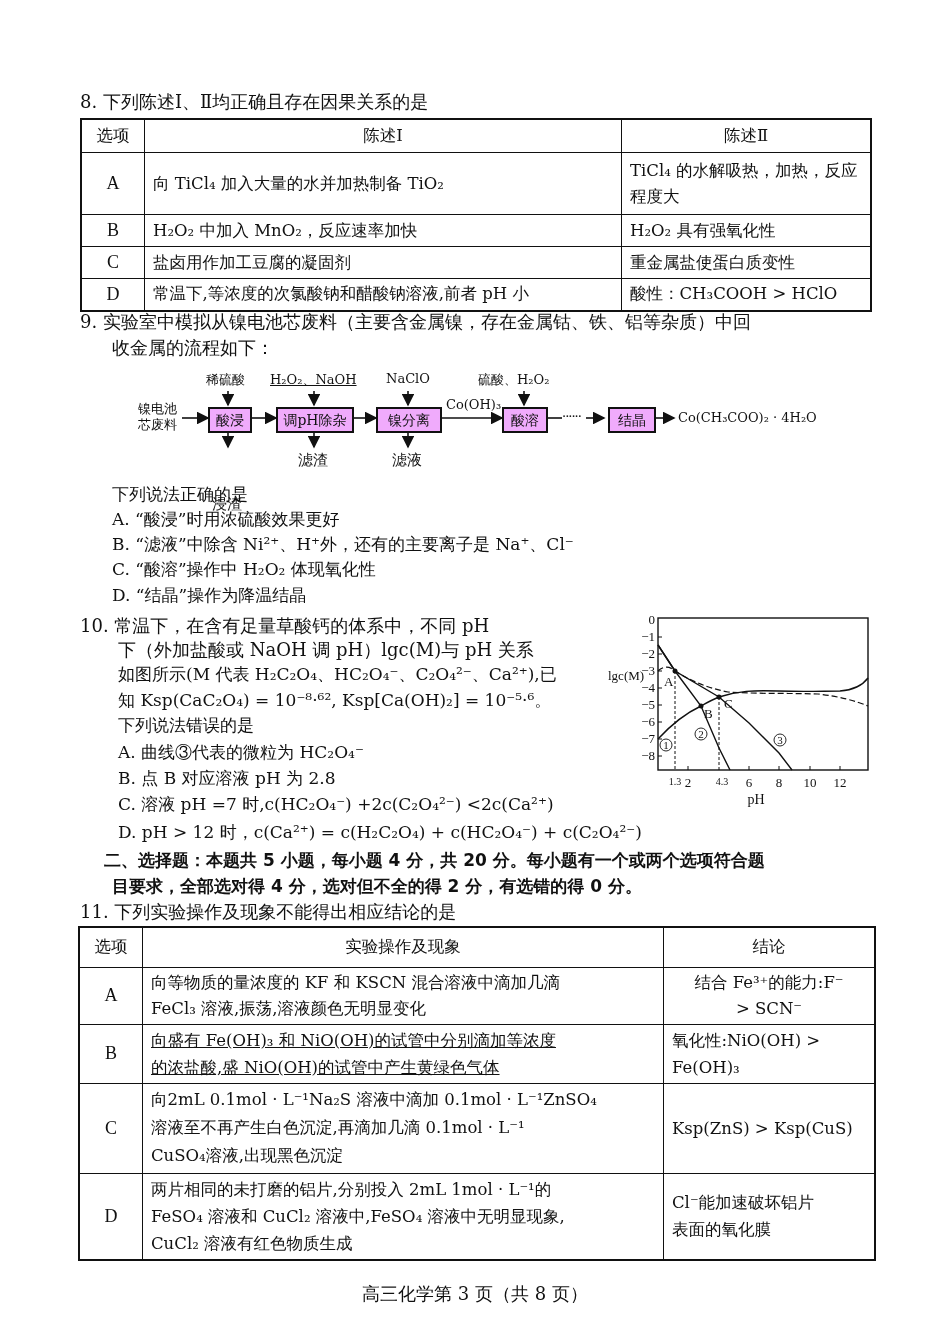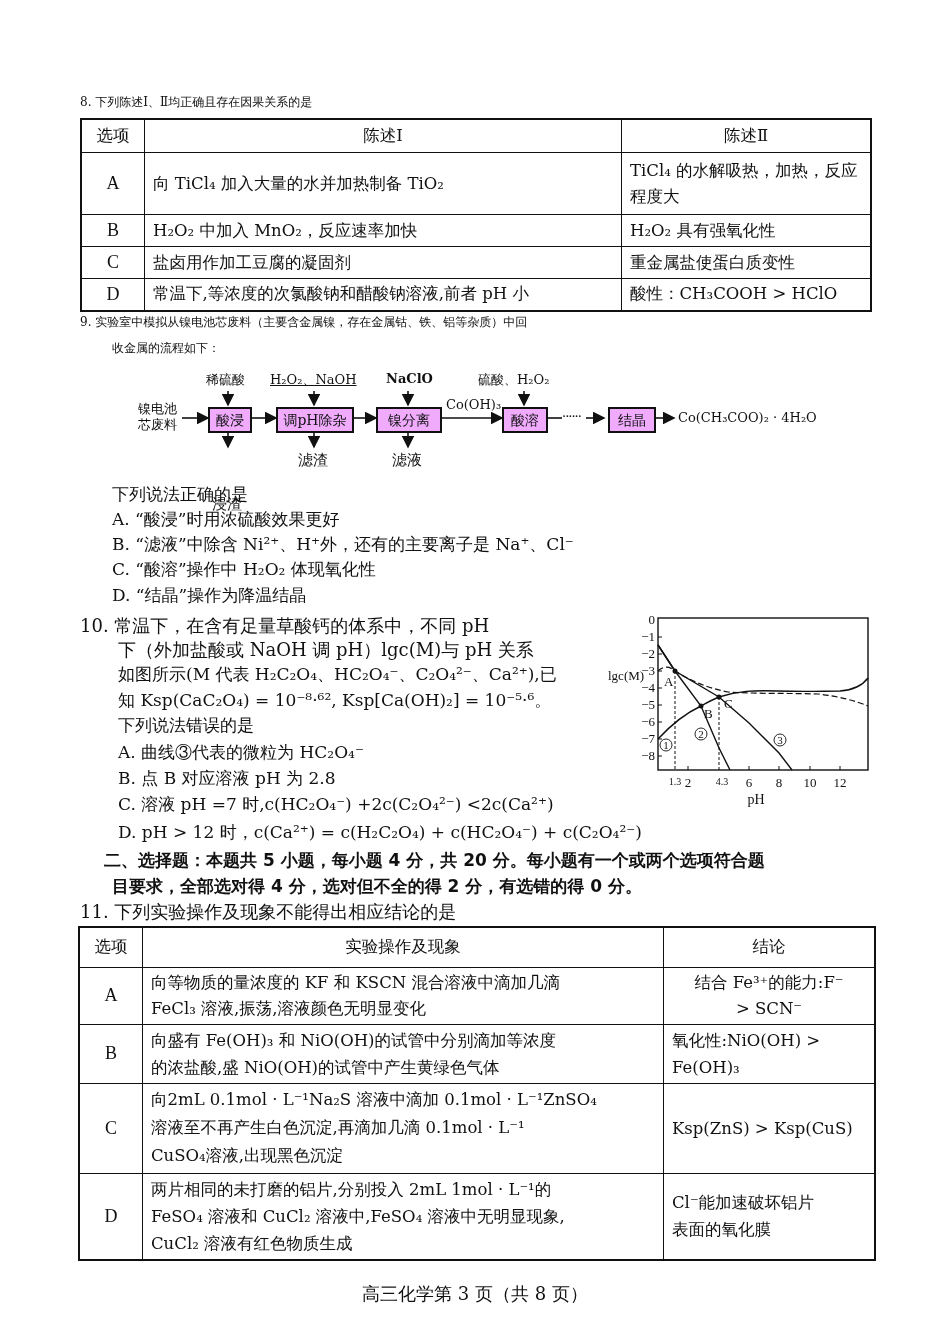--- a/index.html
+++ b/index.html
@@ -9,7 +9,7 @@
     color: #111; font-size: 17px;
   }
   .abs { position: absolute; }
-  .q-title { left: 80px; font-size: 12px; line-height: 24px; white-space: nowrap; }
+  .q-title { left: 80px; font-size: 18px; line-height: 24px; white-space: nowrap; }
   .line { white-space: nowrap; font-size: 17px; line-height: 24px; }
   table.t { position: absolute; border-collapse: collapse; border: 2px solid #111; font-size: 16.5px; }
   table.t td, table.t th { border: 1px solid #111; padding: 2px 8px; font-weight: normal; vertical-align: middle; }

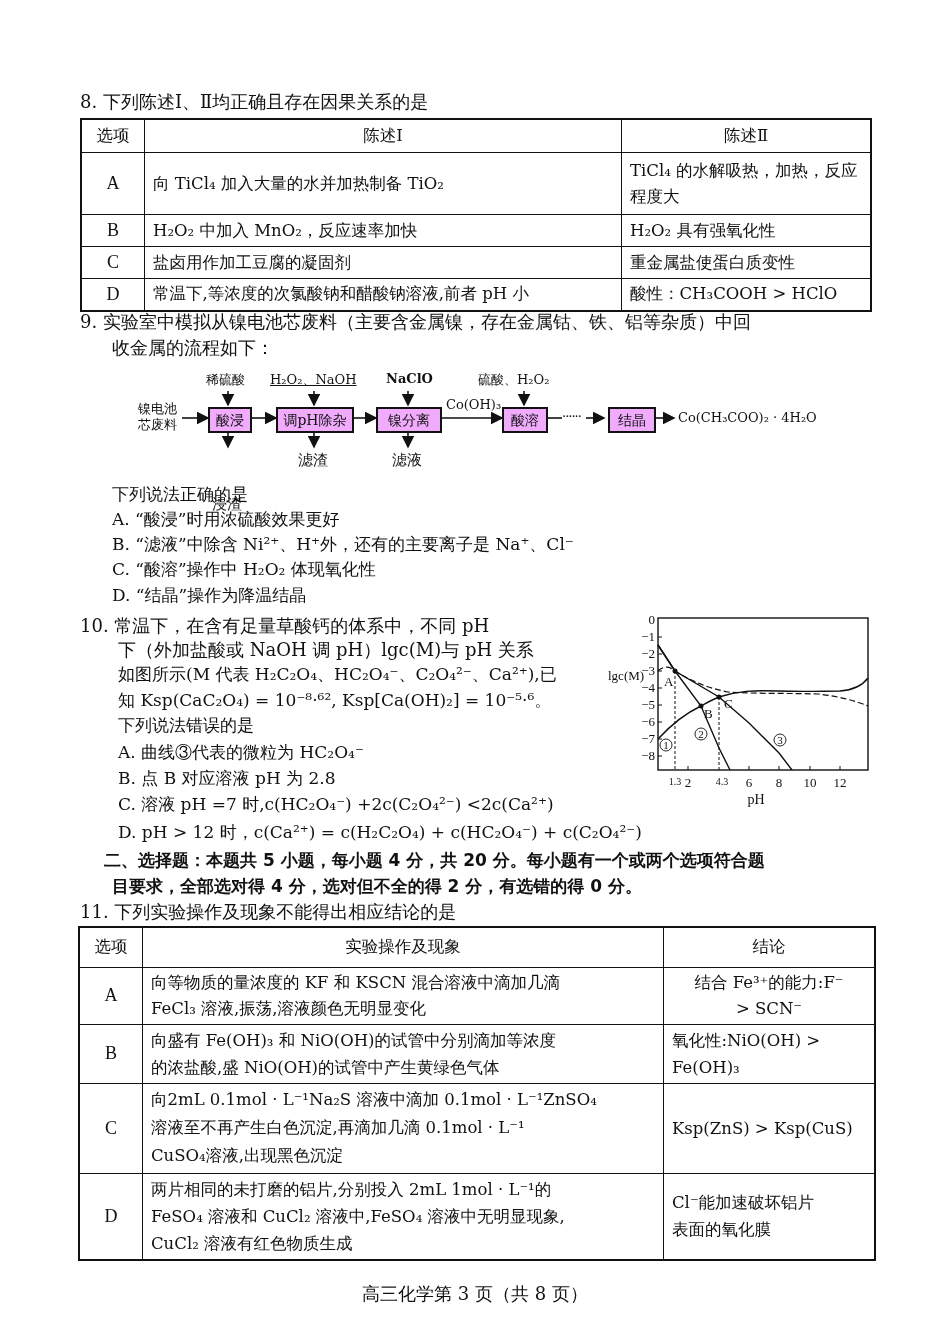--- a/index.html
+++ b/index.html
@@ -96,7 +96,7 @@
 
   <div class="flow-txt" style="left:76px; top:6px;">稀硫酸</div>
   <div class="flow-txt" style="left:140px; top:6px;text-decoration:underline;">H₂O₂、NaOH</div>
-  <div class="flow-txt" style="left:256px; top:6px;font-weight:bold;">NaClO</div>
+  <div class="flow-txt" style="left:256px; top:6px;">NaClO</div>
   <div class="flow-txt" style="left:348px; top:6px;">硫酸、H₂O₂</div>
 
   <div class="flow-txt" style="left:82px; top:86px; font-size:15px;margin-top:44px;">浸渣</div>

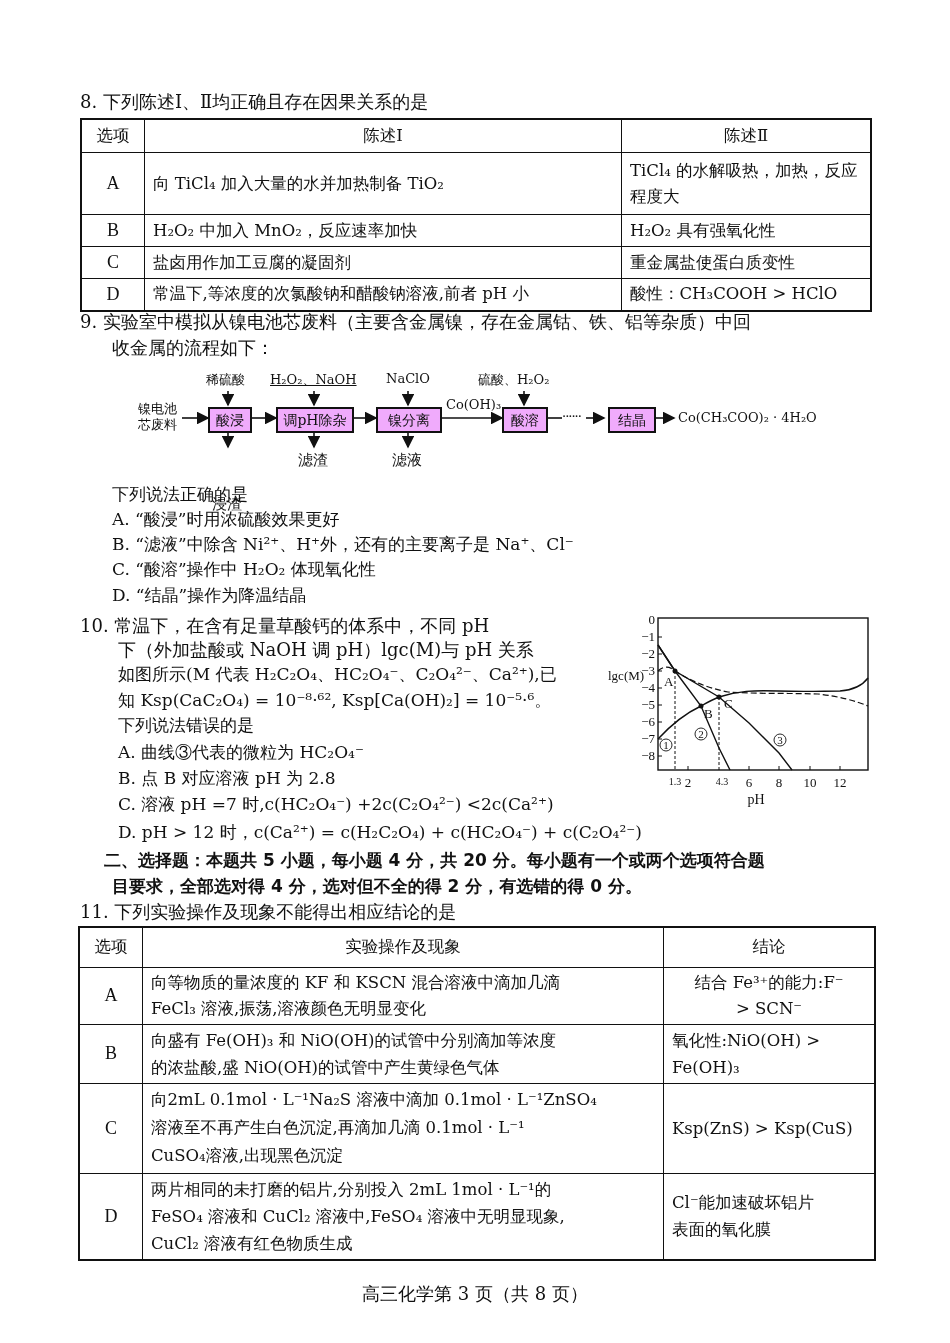--- a/index.html
+++ b/index.html
@@ -228,7 +228,7 @@
   </tr>
   <tr style="height:56px;">
     <td class="opt">B</td>
-    <td style="line-height:27px;">
+    <td style="line-height:27px;text-decoration:underline;">
       <div>向盛有 Fe(OH)₃ 和 NiO(OH)的试管中分别滴加等浓度</div>
       <div>的浓盐酸,盛 NiO(OH)的试管中产生黄绿色气体</div>
     </td>

